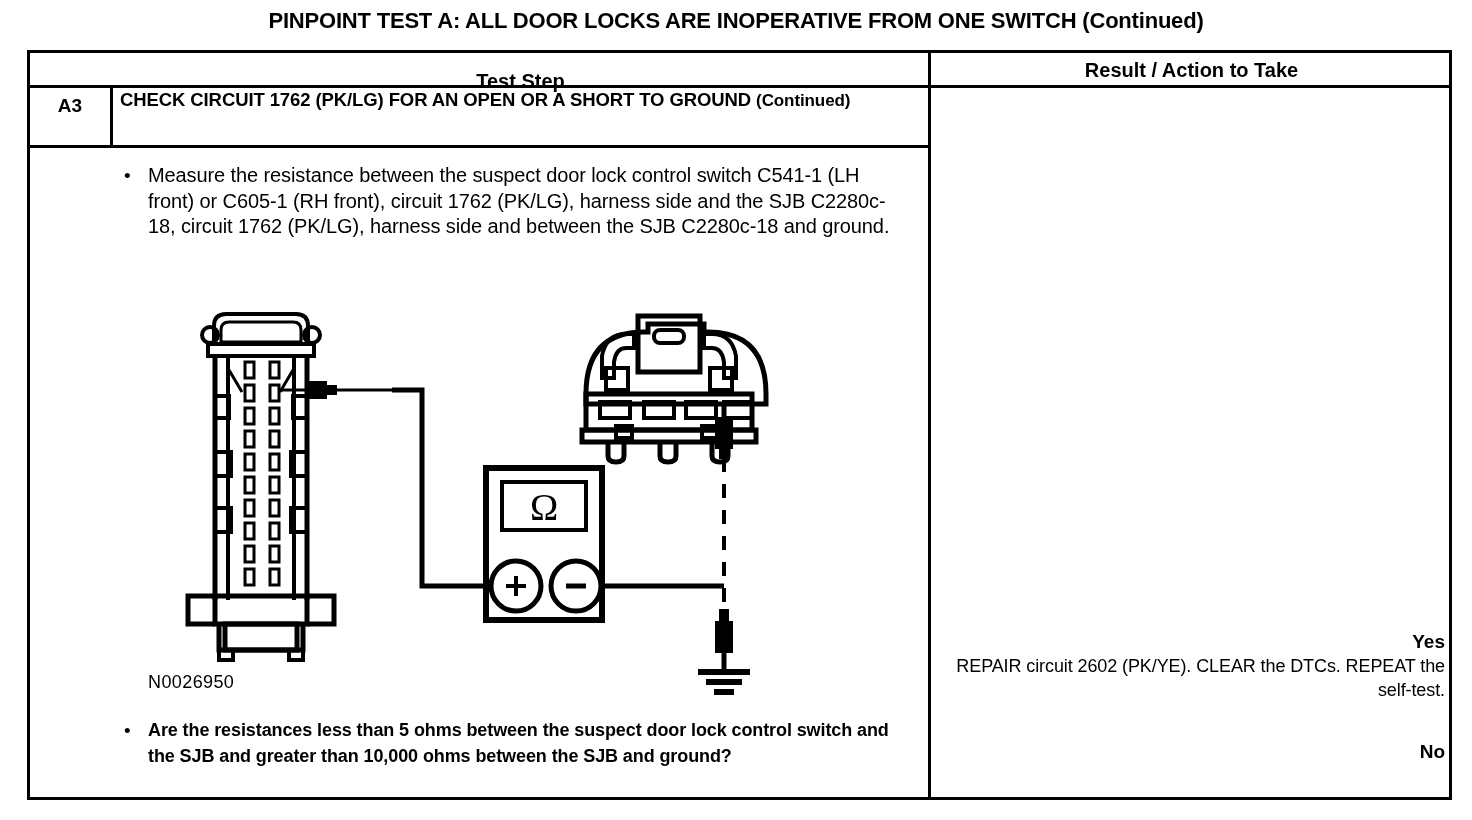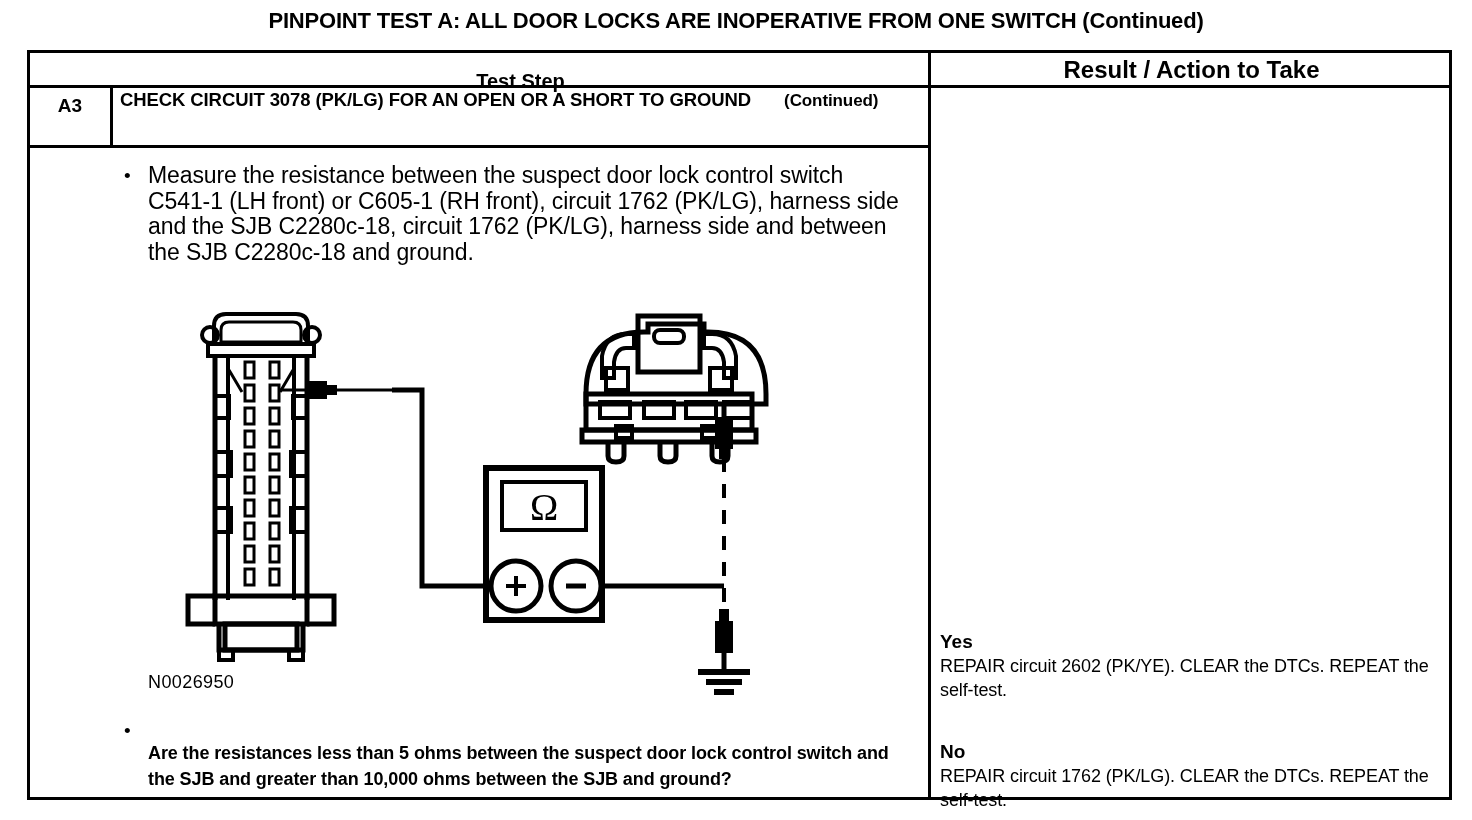--- a/index.html
+++ b/index.html
@@ -41,7 +41,7 @@
   .h-result{
     position:absolute;left:931px;top:55px;width:521px;height:30px;
     display:flex;align-items:center;justify-content:center;
-    font-size:24px;font-weight:bold;
+    font-size:20px;font-weight:bold;
   }
 
   

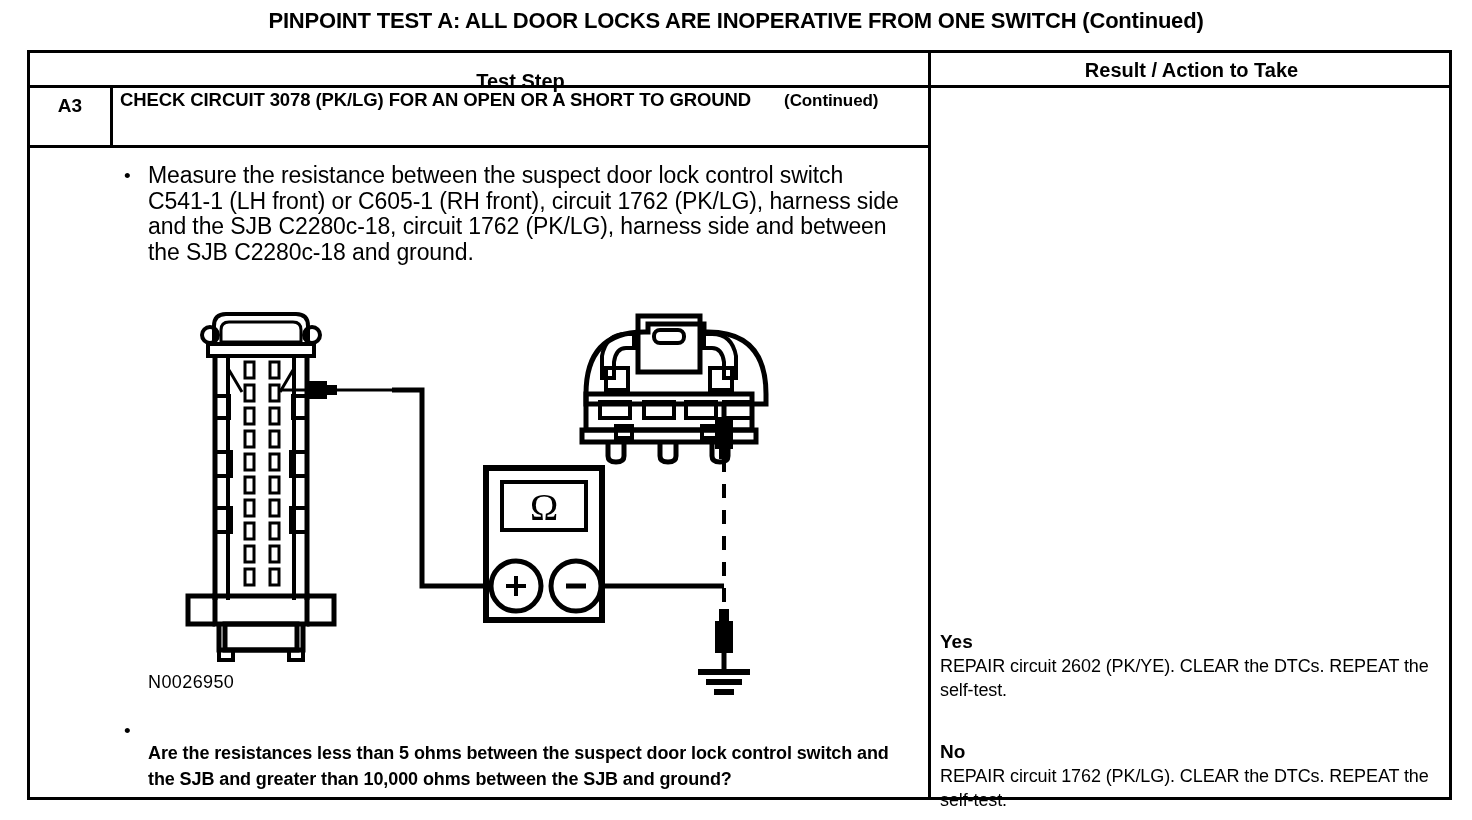--- a/index.html
+++ b/index.html
@@ -103,7 +103,7 @@
   <div class="h-result">Result / Action to Take</div>
 
   <div class="step-id">A3</div>
-  <div class="step-head"><span>CHECK CIRCUIT 3078 (PK/LG) FOR AN OPEN OR A SHORT TO GROUND </span><span class="cont">(Continued)</span></div>
+  <div class="step-head"><span>CHECK CIRCUIT 1762 (PK/LG) FOR AN OPEN OR A SHORT TO GROUND </span><span class="cont">(Continued)</span></div>
 
   <div class="bullet-row" id="measure-block">
     <div class="bullet-dot">•</div>

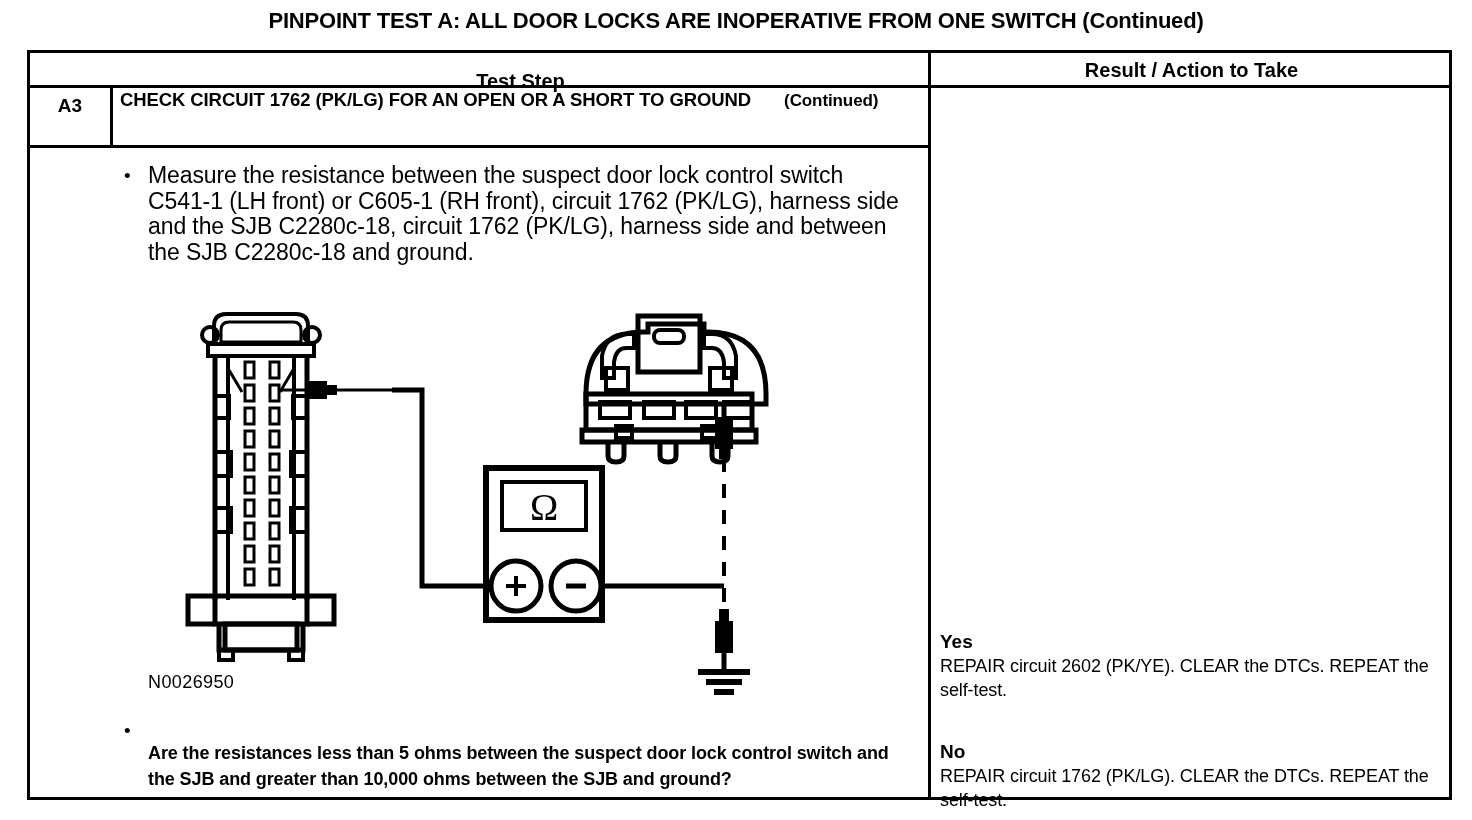--- a/index.html
+++ b/index.html
@@ -55,7 +55,7 @@
     font-size:18.5px;font-weight:bold;line-height:24px;
     letter-spacing:-0.1px;
   }
-  .step-head .cont{font-size:17px;margin-left:28px;}
+  .step-head .cont{font-size:17px;}
 
   
   .bullet-row{position:absolute;display:flex;}

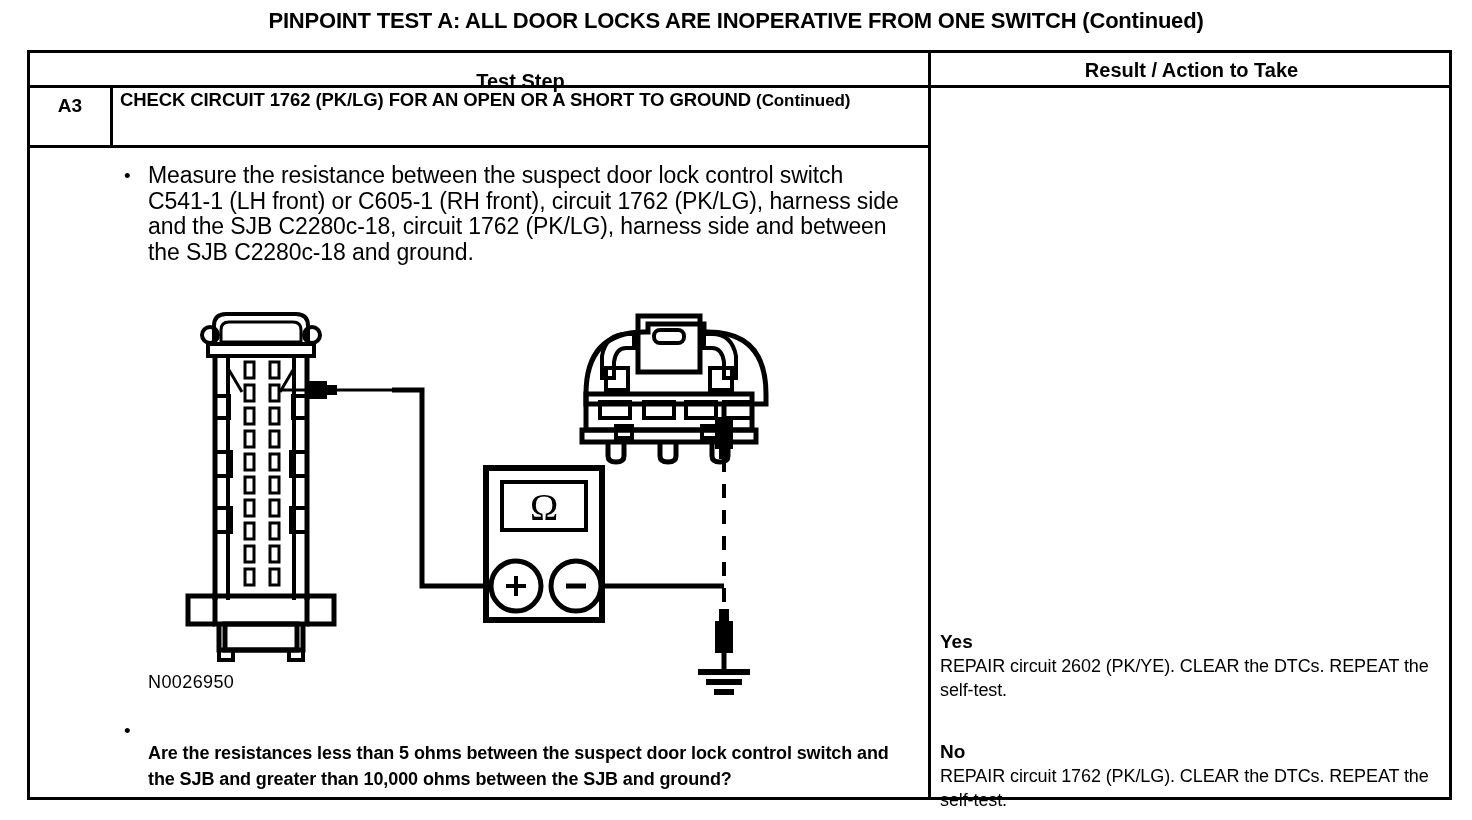--- a/index.html
+++ b/index.html
@@ -63,7 +63,7 @@
     width:30px;flex:0 0 30px;font-size:19px;line-height:25px;
     text-align:left;padding-left:6px;box-sizing:border-box;
   }
-  .bullet-text{font-size:23px;line-height:25.5px;letter-spacing:-0.1px;}
+  .bullet-text{font-size:20px;line-height:25.5px;letter-spacing:-0.1px;}
 
   #measure-block{left:118px;top:163px;width:790px;}
   #question-block{left:118px;top:718px;width:790px;}

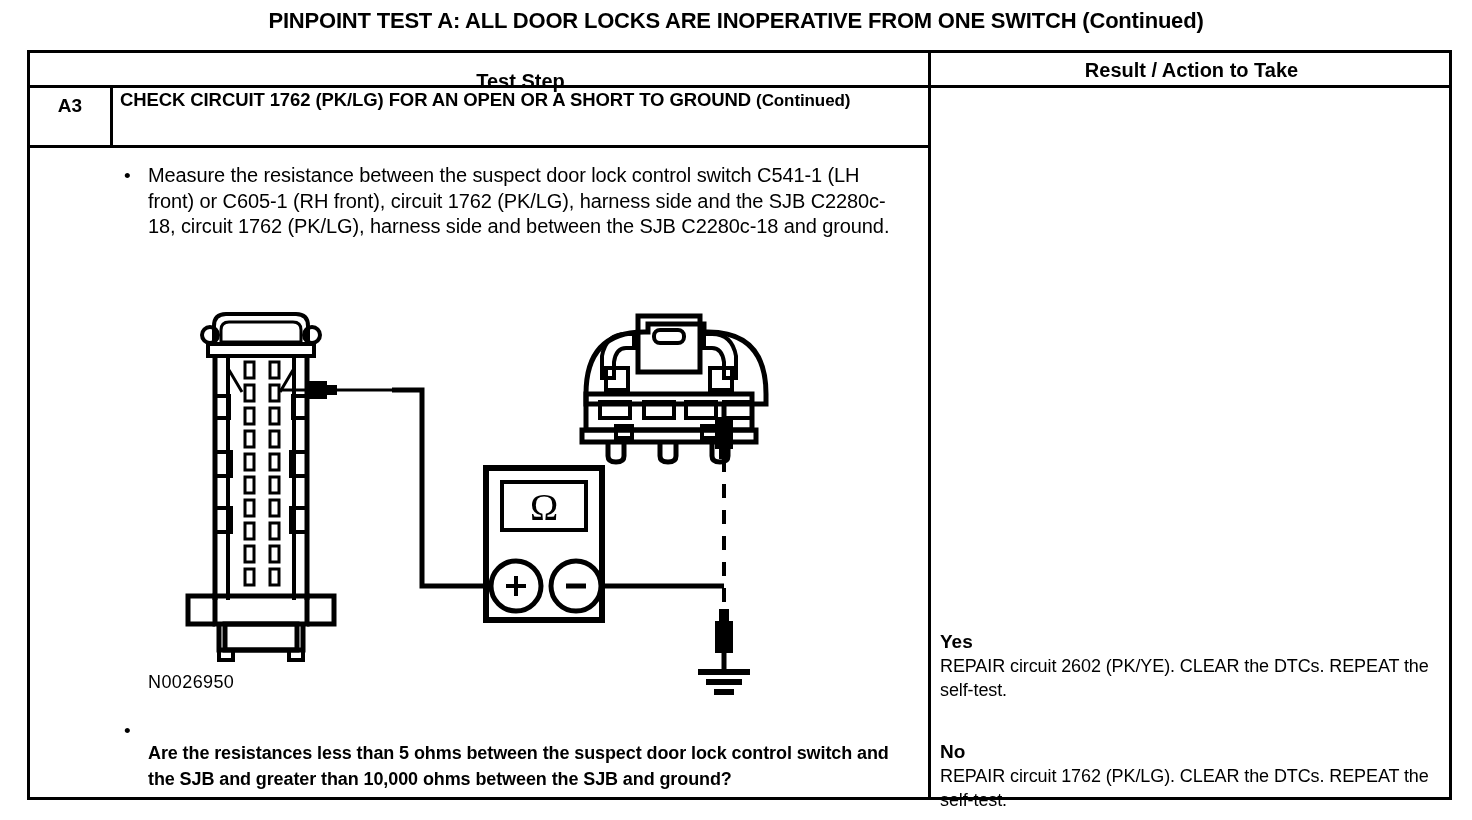--- a/index.html
+++ b/index.html
@@ -76,7 +76,7 @@
   }
 
   
-  .res-block{position:absolute;left:940px;width:505px;}
+  .res-block{position:absolute;left:940px;width:505px;text-align:right;}
   #res-yes{top:630px;}
   #res-no{top:716px;margin-top:24px;}
   .res-label{font-size:19px;font-weight:bold;line-height:24px;}

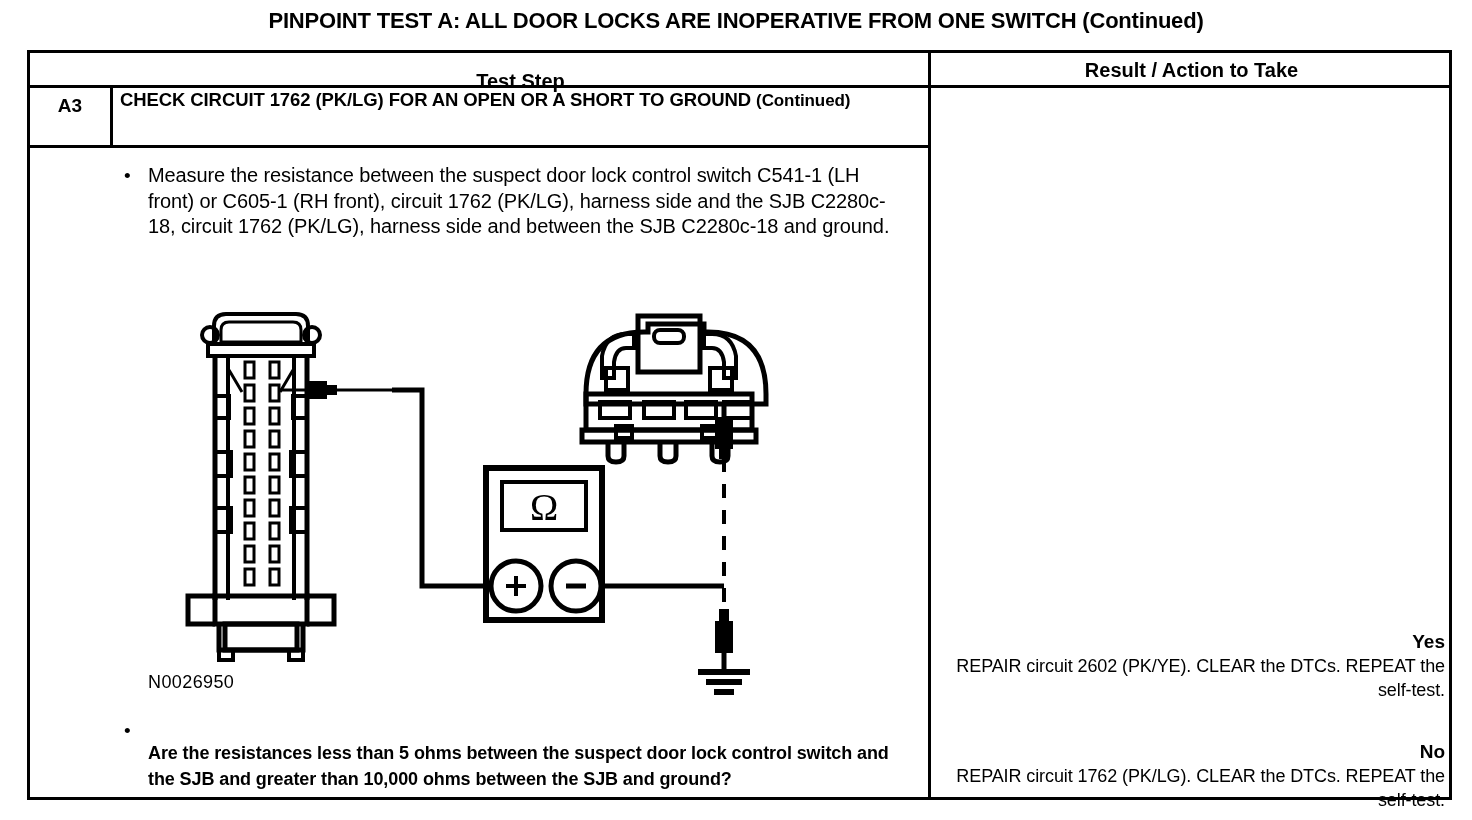--- a/index.html
+++ b/index.html
@@ -67,7 +67,7 @@
 
   #measure-block{left:118px;top:163px;width:790px;}
   #question-block{left:118px;top:718px;width:790px;}
-  #question-block .bullet-text{font-weight:bold;font-size:18px;line-height:25.5px;margin-top:23px;}
+  #question-block .bullet-text{font-weight:bold;font-size:18px;line-height:25.5px;}
 
   
   .fig-id{

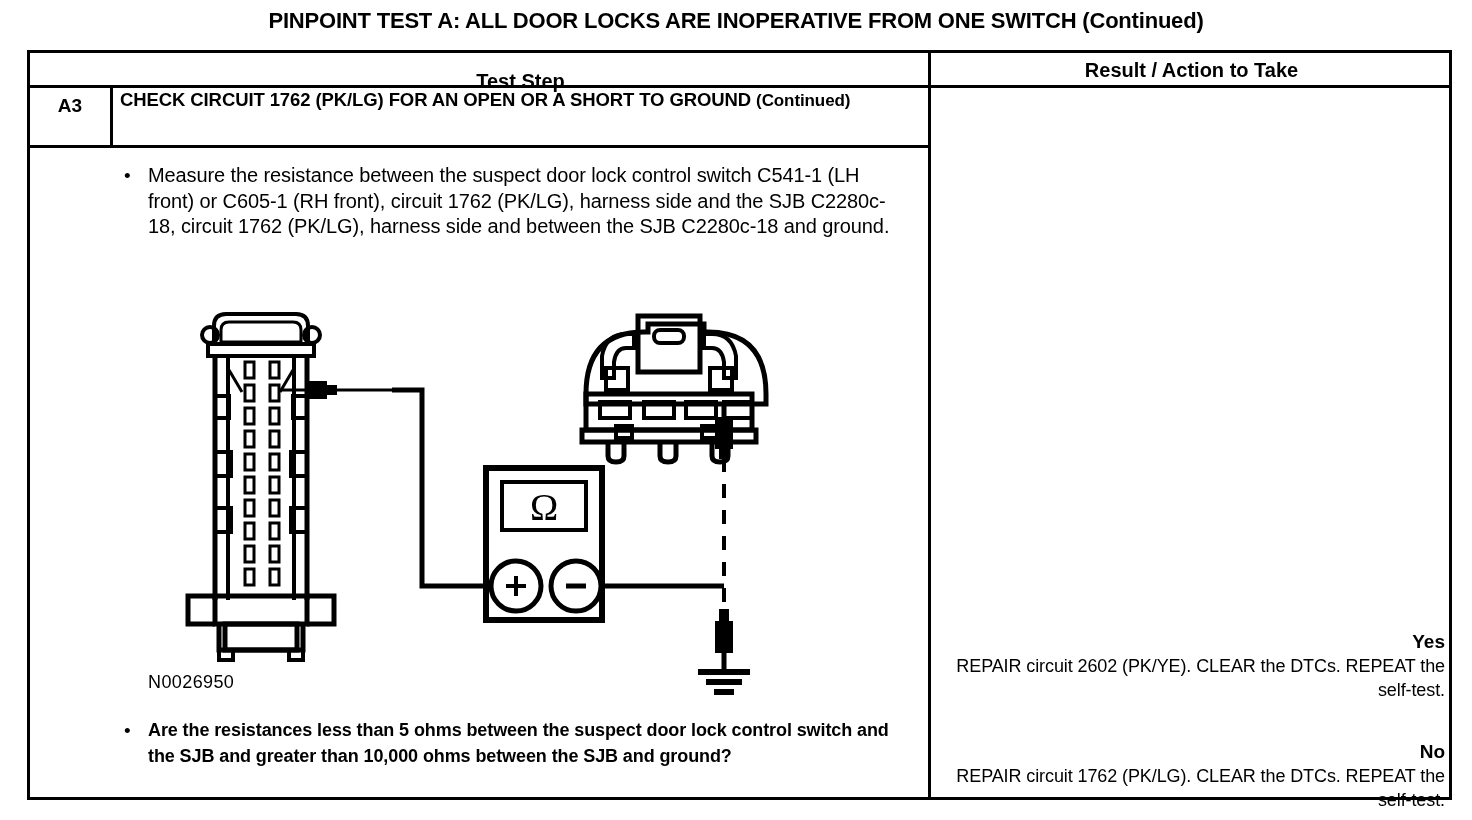--- a/index.html
+++ b/index.html
@@ -261,7 +261,6 @@
 
   <div class="res-block" id="res-no">
     <div class="res-label">No</div>
-    <div class="res-text">REPAIR circuit 1762 (PK/LG). CLEAR the DTCs. REPEAT the self-test.</div>
   </div>
 
 </div>

